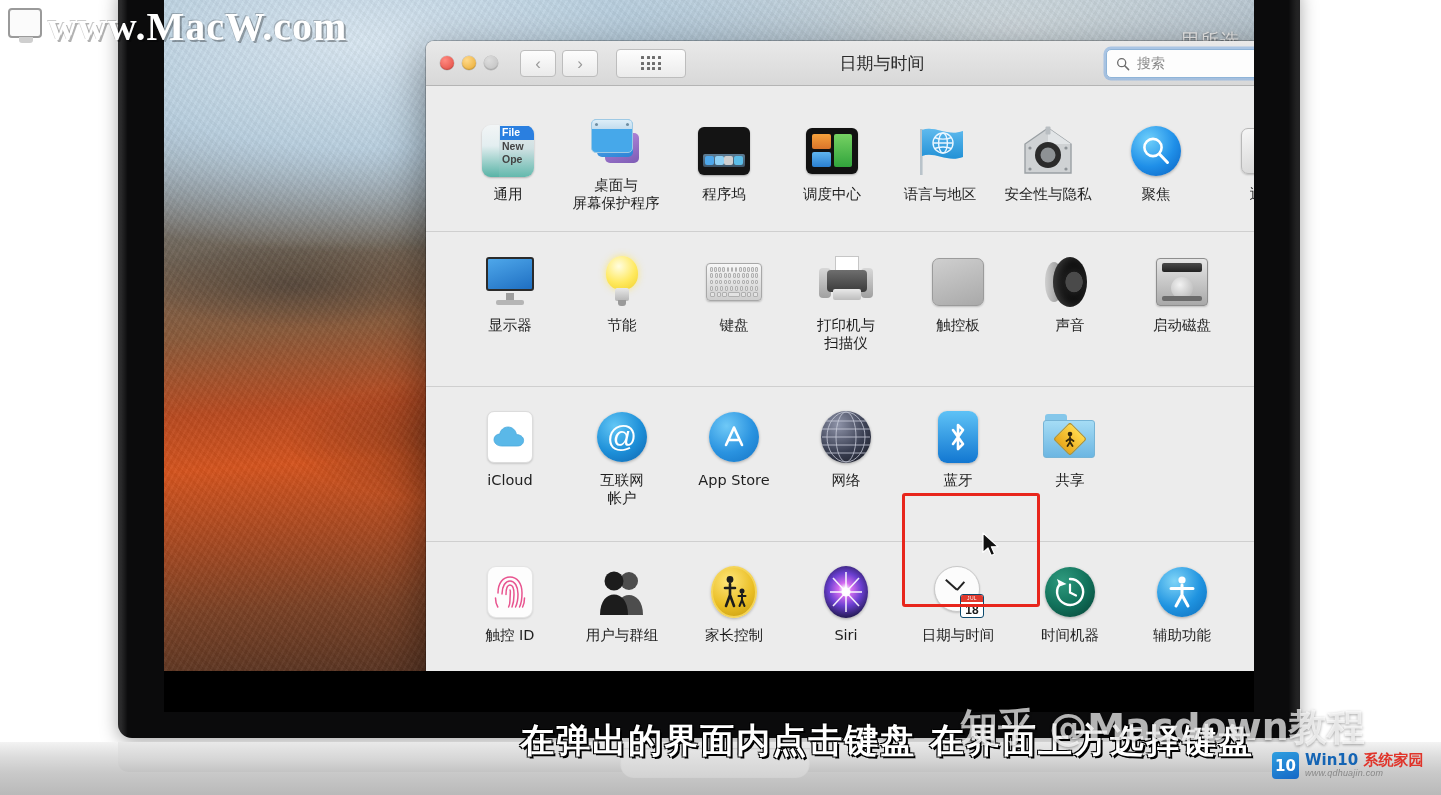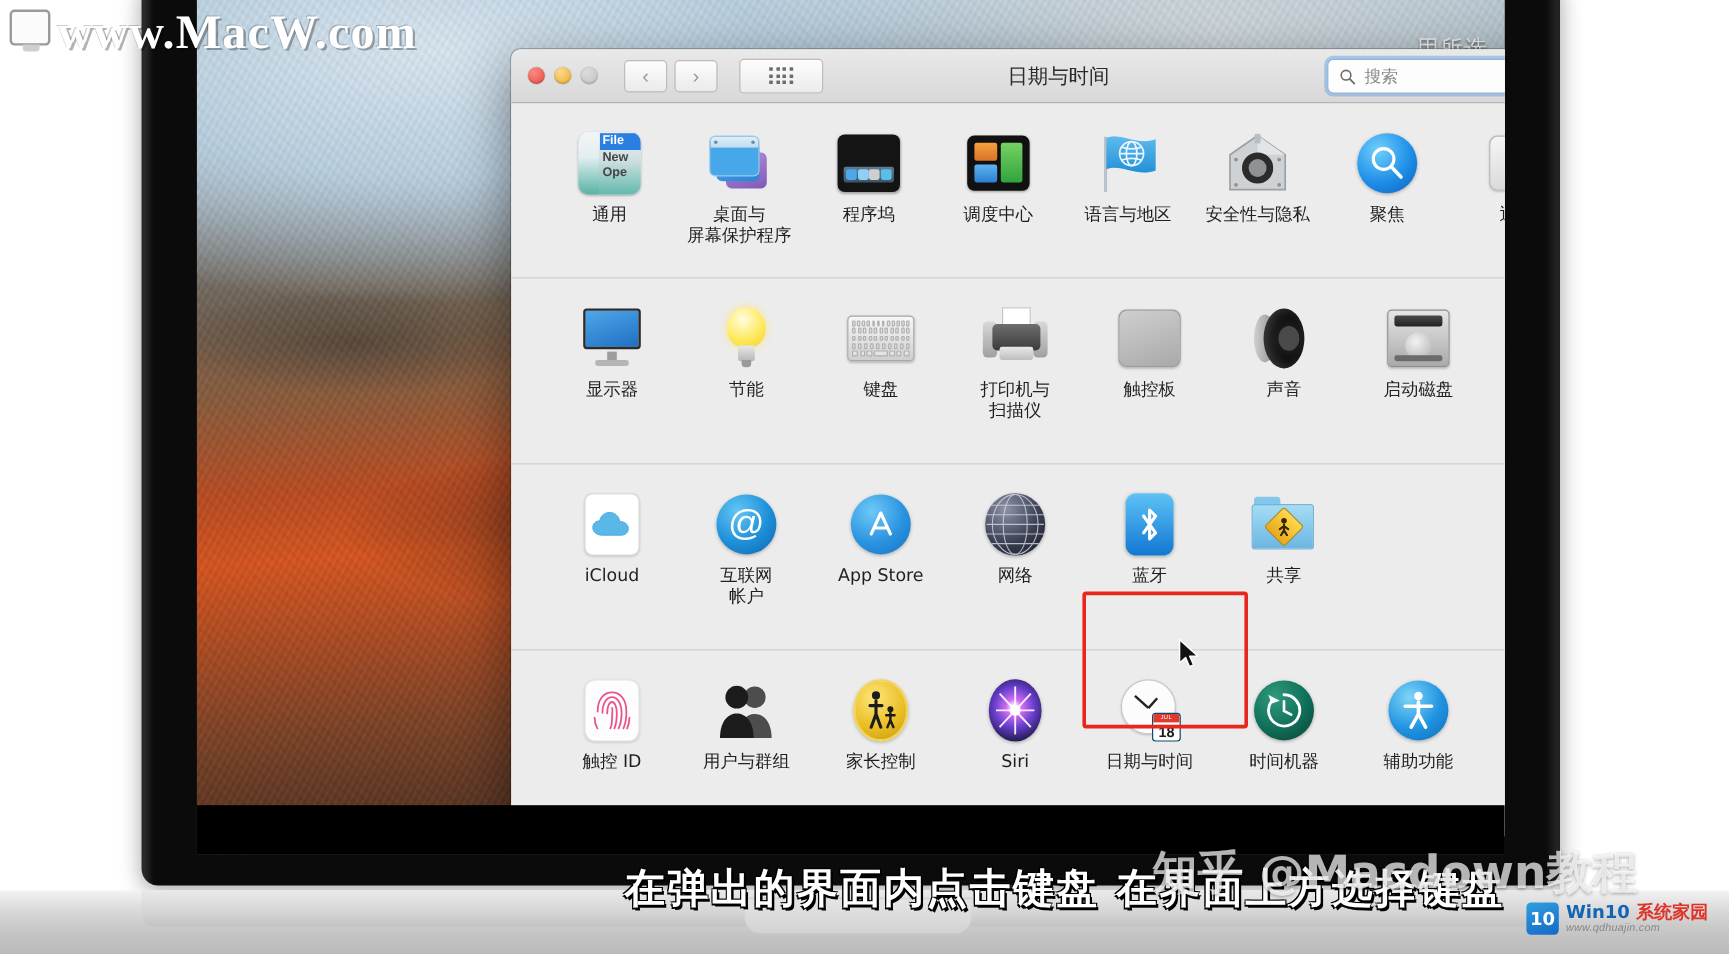--- a/index.html
+++ b/index.html
@@ -154,7 +154,7 @@
     position:relative;
   }
   .prow:last-child{ border-bottom:none; }
-  .row1{ height:146px; }
+  .row1{ height:146px;align-items:center; }
   .row2{ height:155px; }
   .row3{ height:155px; }
   .row4{ height:150px; }

